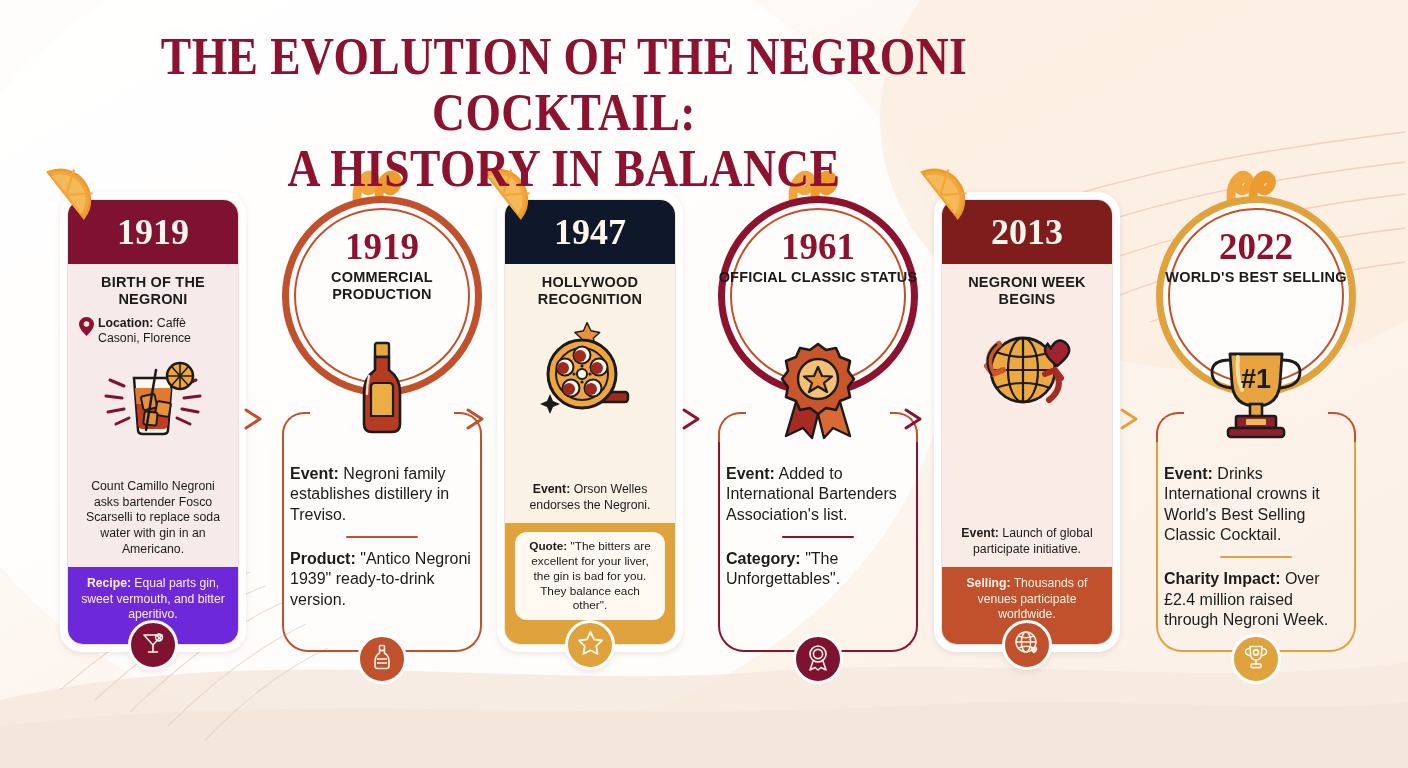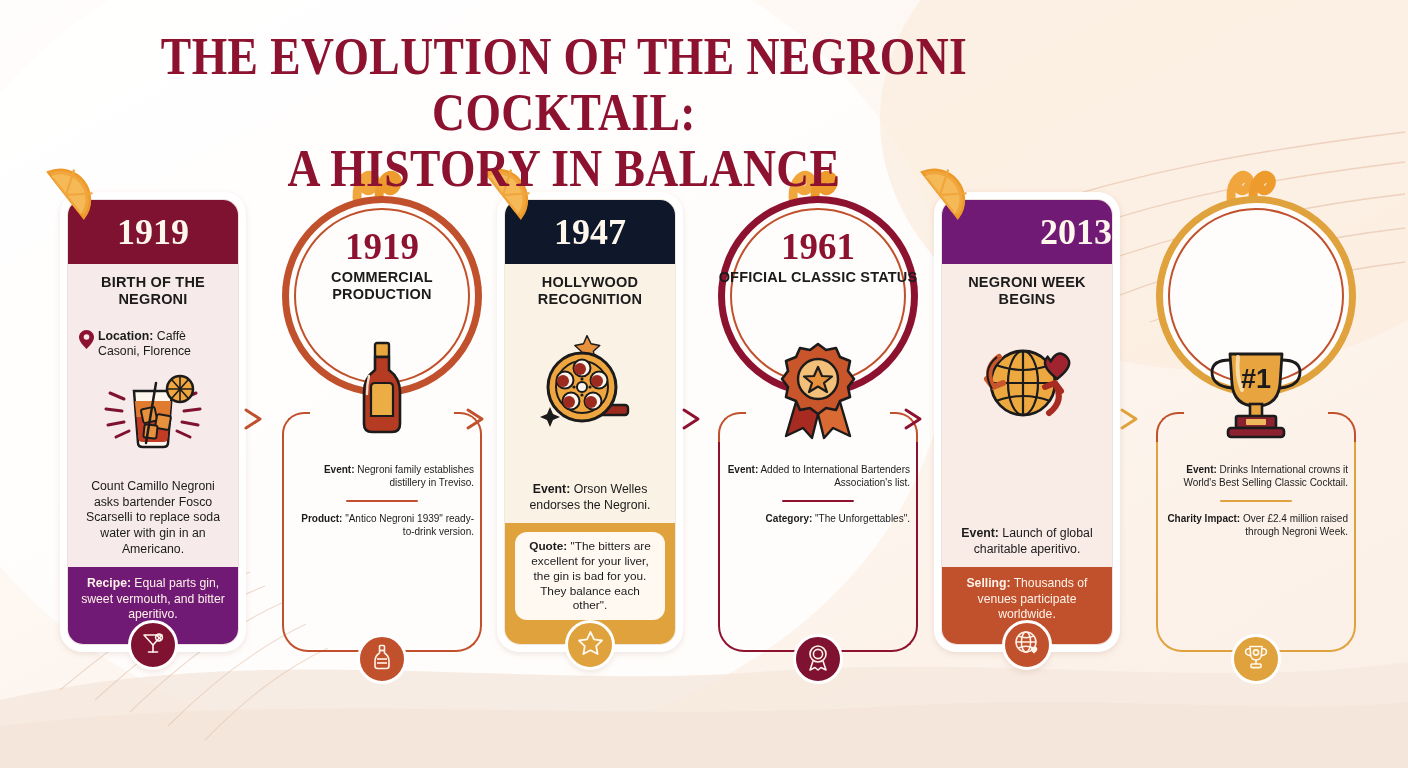--- a/index.html
+++ b/index.html
@@ -475,7 +475,7 @@
       </svg></div>
     <div class="card" style="left:934px;">
       <div class="card-inner" style="background:#F9EBE6;">
-        <div class="card-head" style="background:#701a75;justify-content:flex-end;">
+        <div class="card-head" style="background:#7f1d1d;">
           <span>2013</span>
         </div>
         <div class="card-body">

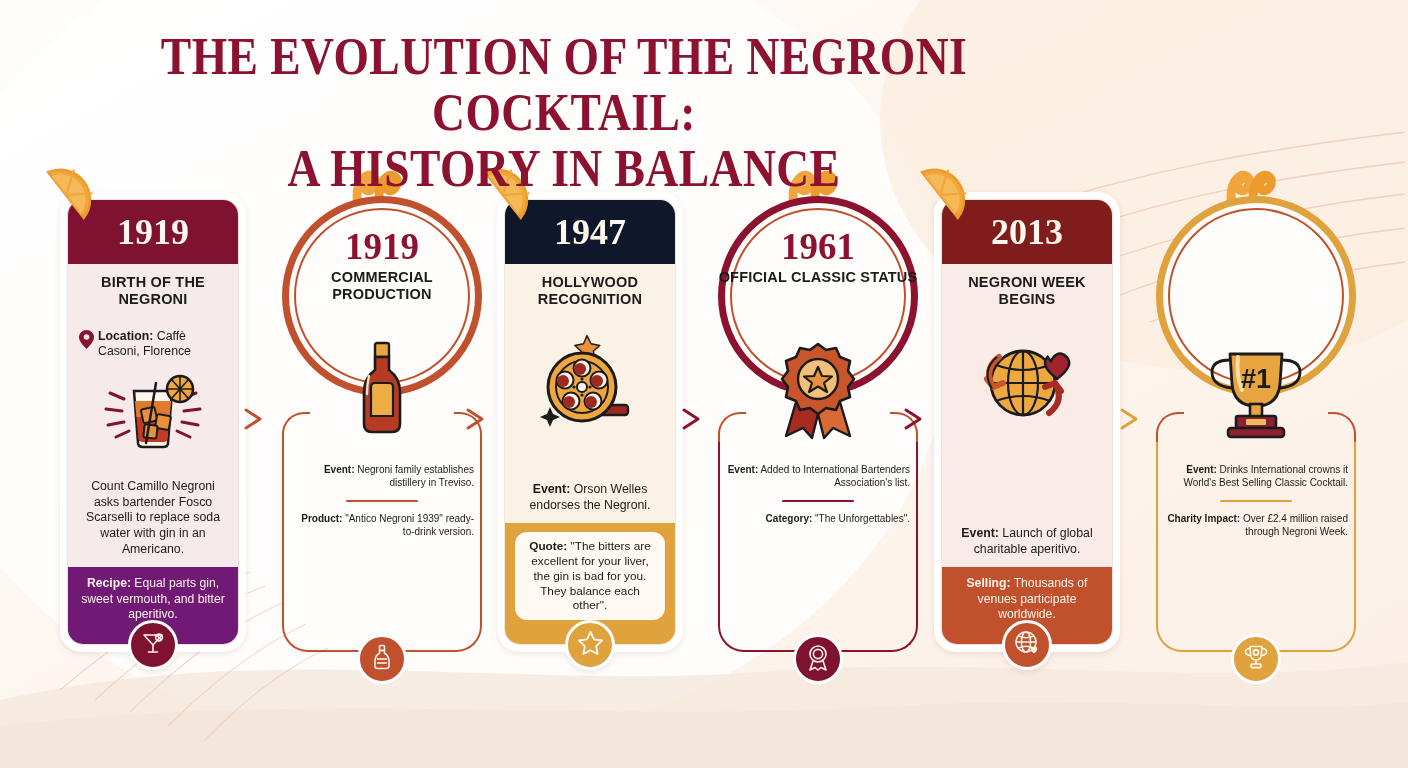--- a/index.html
+++ b/index.html
@@ -523,6 +523,10 @@
         </svg></div>
       <div class="pod" style="border-color:#DFA23C;"></div>
       <div class="ring" style="border-color:#DFA23C;"></div>
+      <div class="ring-txt">
+        <div class="ring-year">2022</div>
+        <div class="ring-title">WORLD'S BEST SELLING</div>
+      </div>
       <div class="node-art">
         <svg width="108" height="100" viewBox="0 0 108 100">
     <path d="M28 14 L80 14 L78 44 Q76 66 54 66 Q32 66 30 44 Z" fill="#E8A43E" stroke="#1b1b1b" stroke-width="2.8" stroke-linejoin="round"></path>

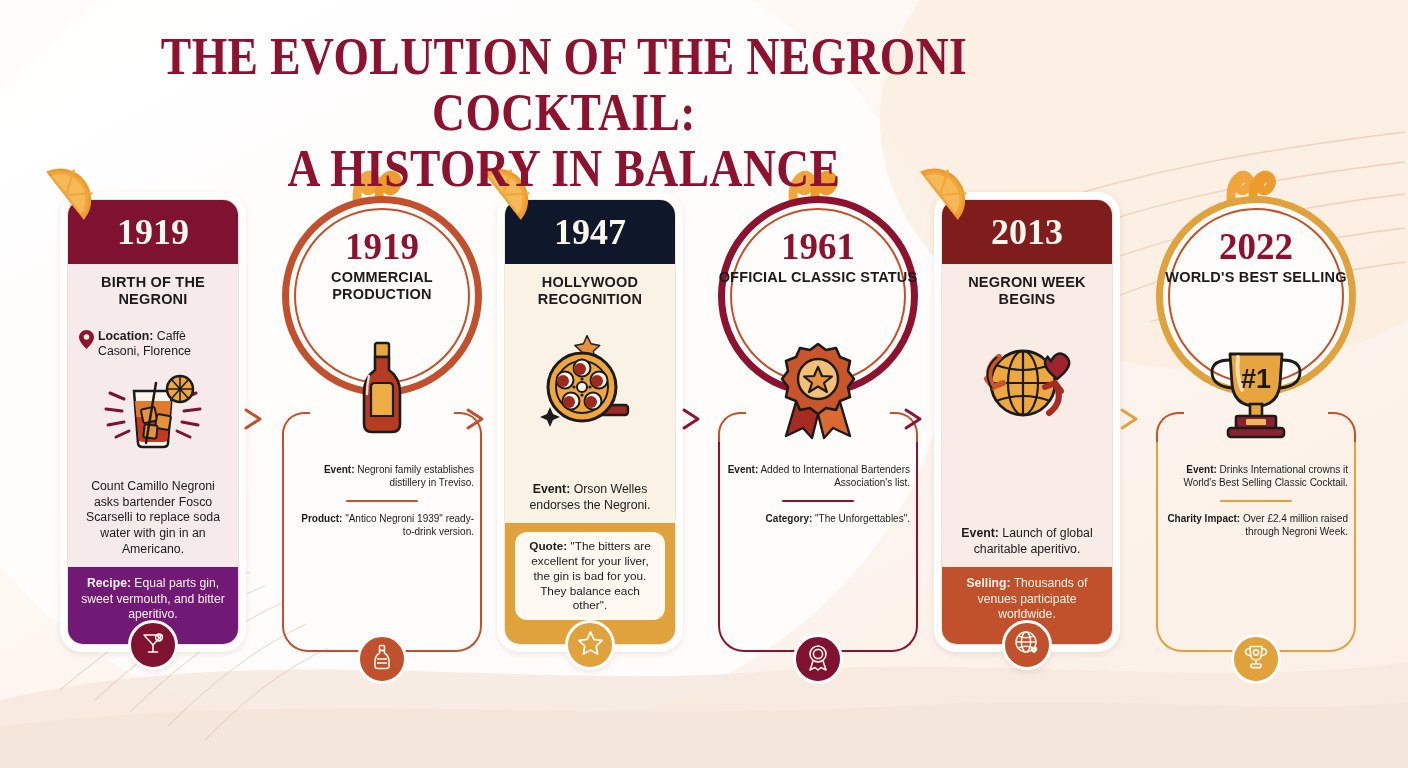--- a/index.html
+++ b/index.html
@@ -80,7 +80,7 @@
   .card-title {
     font-size: 14.5px; font-weight: bold; color: #1b1b1b;
     line-height: 1.18; letter-spacing: 0.2px;
-    margin-bottom: 21px;
+    margin-bottom: 8px;
   }
   .loc-row {
     display: flex; align-items: flex-start; gap: 4px;

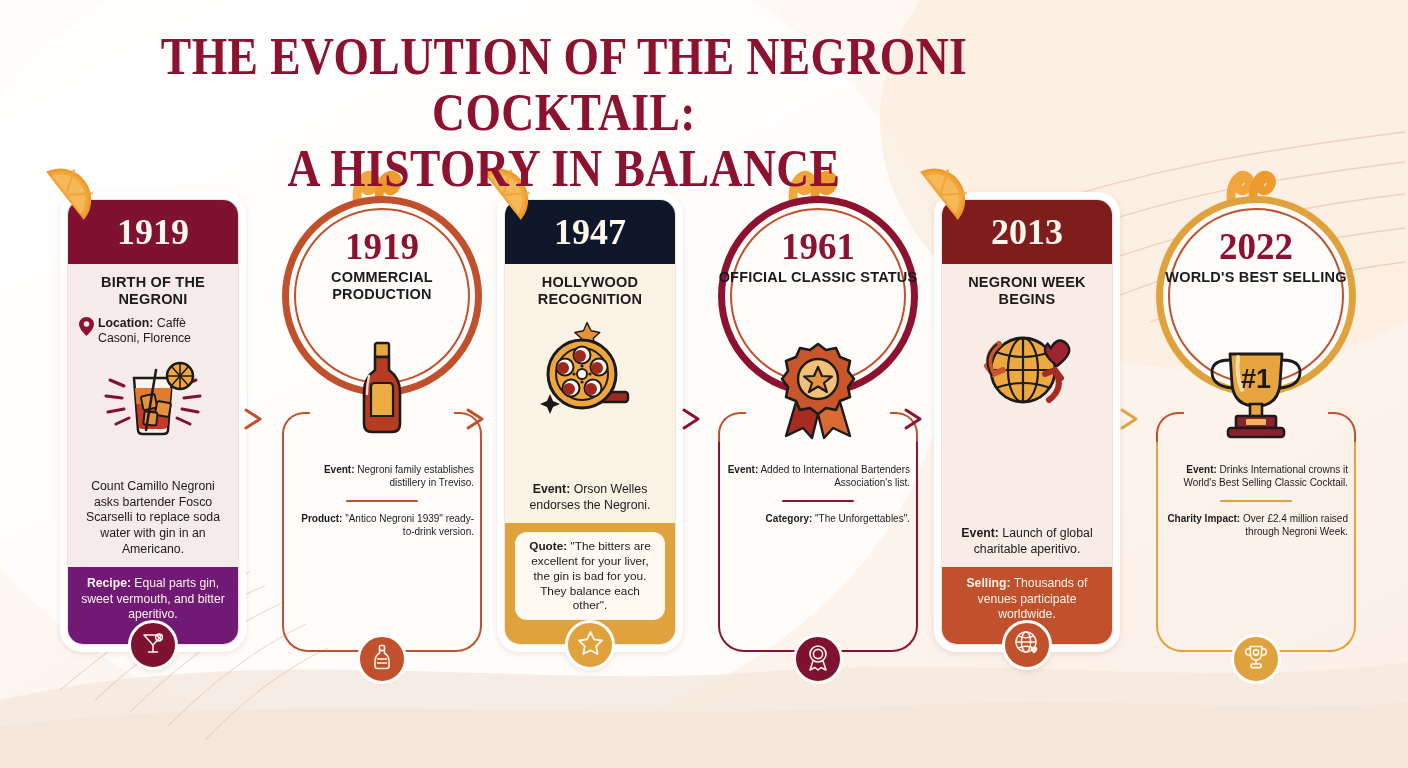--- a/index.html
+++ b/index.html
@@ -197,8 +197,8 @@
   .node-body {
     position: absolute;
     top: 282px; left: 14px; width: 184px;
-    text-align: right;
-    font-size: 10px; line-height: 1.27; color: #1b1b1b;
+    text-align: left;
+    font-size: 16px; line-height: 1.27; color: #1b1b1b;
     z-index: 3;
   }
   .divider {

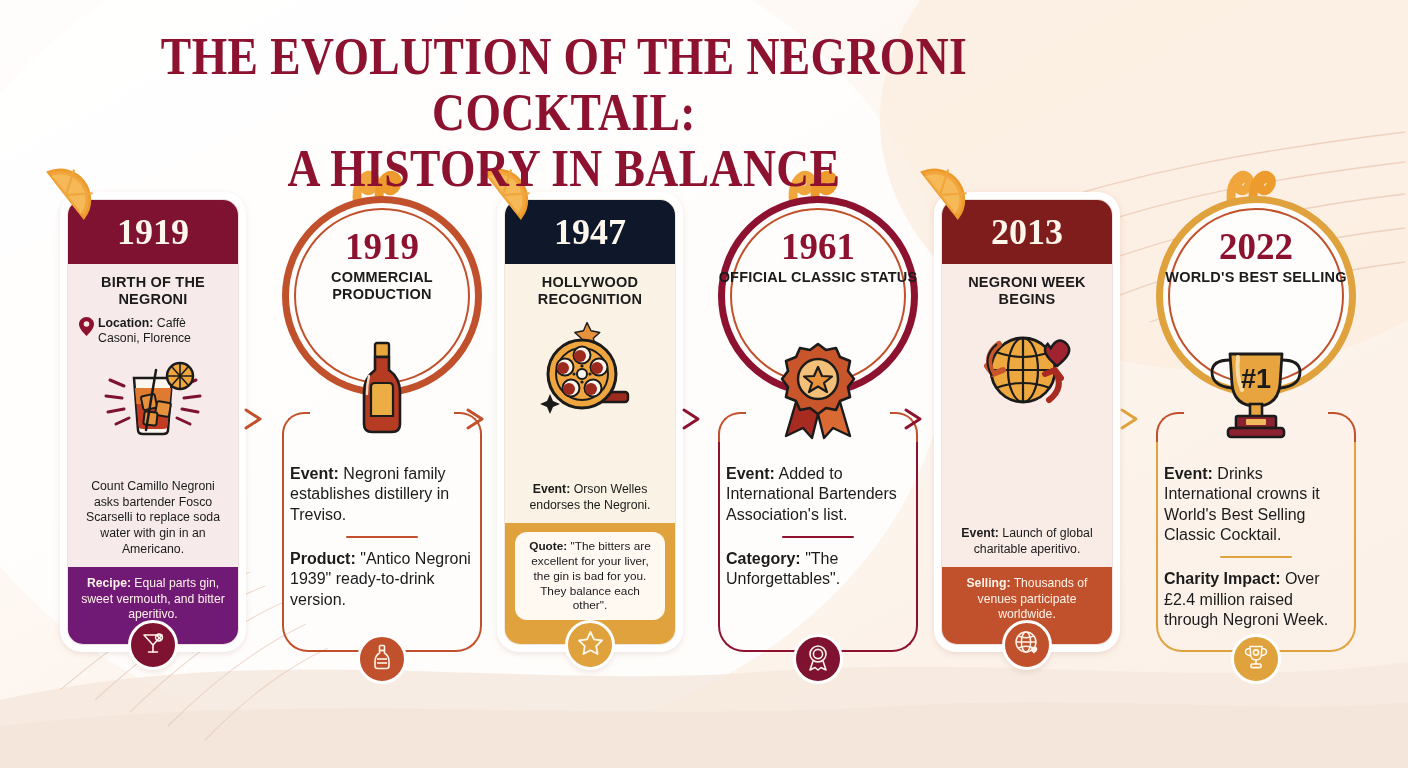--- a/index.html
+++ b/index.html
@@ -498,7 +498,7 @@
   </svg>
           </div>
           <div class="desc">
-            <b>Event:</b><span> Launch of global charitable aperitivo.</span>
+            <b>Event:</b><span> Launch of global participate initiative.</span>
           </div>
         </div>
         <div class="card-foot" style="background:#C1512C;">

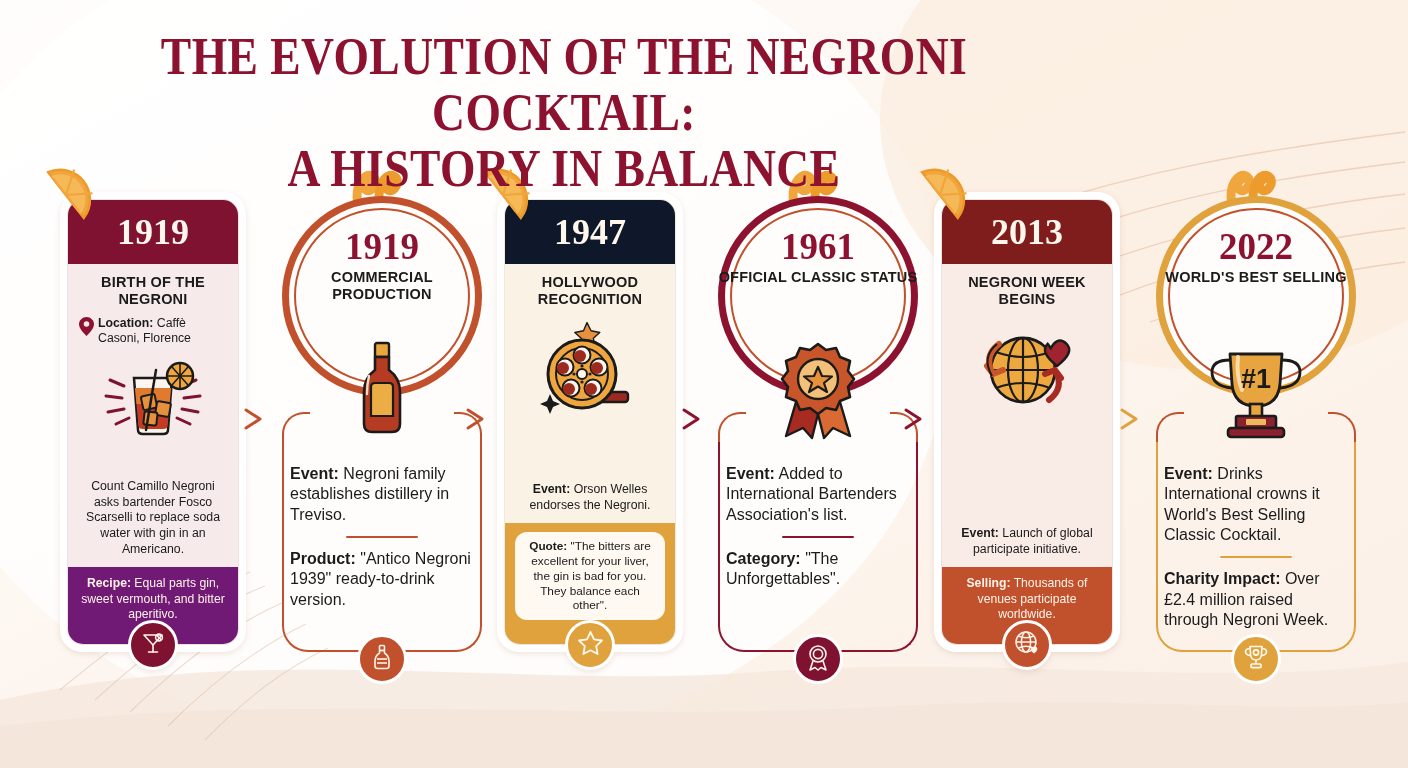--- a/index.html
+++ b/index.html
@@ -318,7 +318,7 @@
             <span>Count Camillo Negroni asks bartender Fosco Scarselli to replace soda water with gin in an Americano.</span>
           </div>
         </div>
-        <div class="card-foot" style="background:#701a75;">
+        <div class="card-foot" style="background:#6d28d9;">
           <b>Recipe:</b><span> Equal parts gin, sweet vermouth, and bitter aperitivo.</span>
         </div>
       </div>

